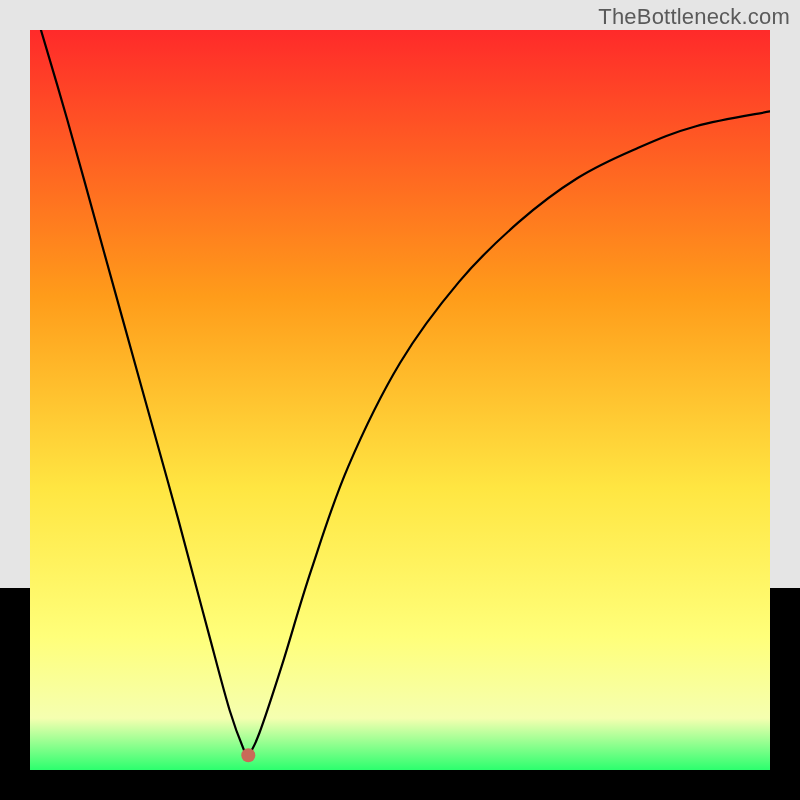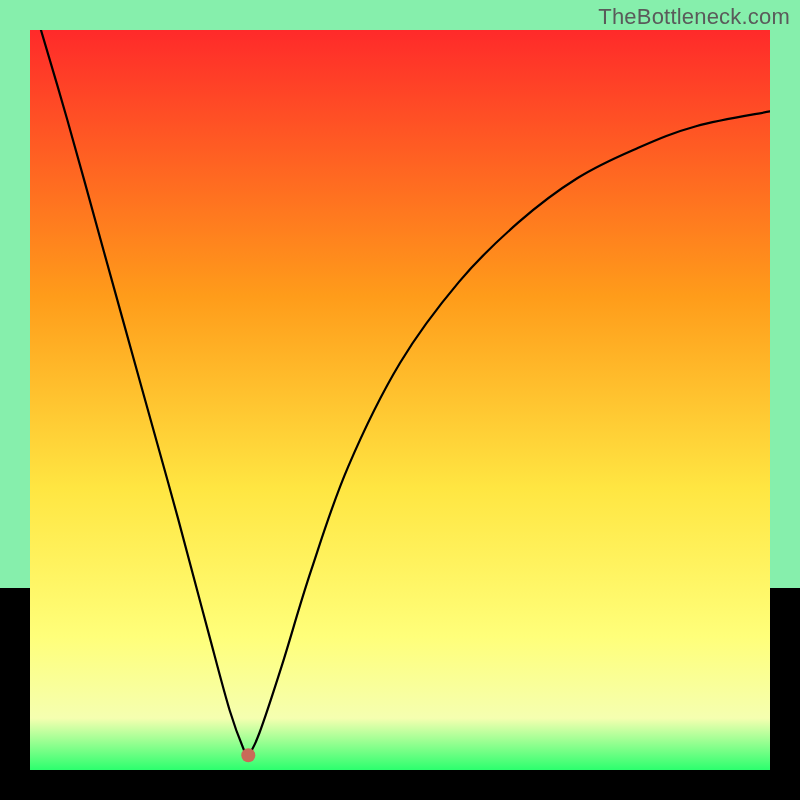--- a/index.html
+++ b/index.html
@@ -14,7 +14,7 @@
     position: relative;
     width: 800px;
     height: 588px;
-    background: #86efac;
+    background: #e5e5e5;
   }
   .plot-area {
     position: absolute;

